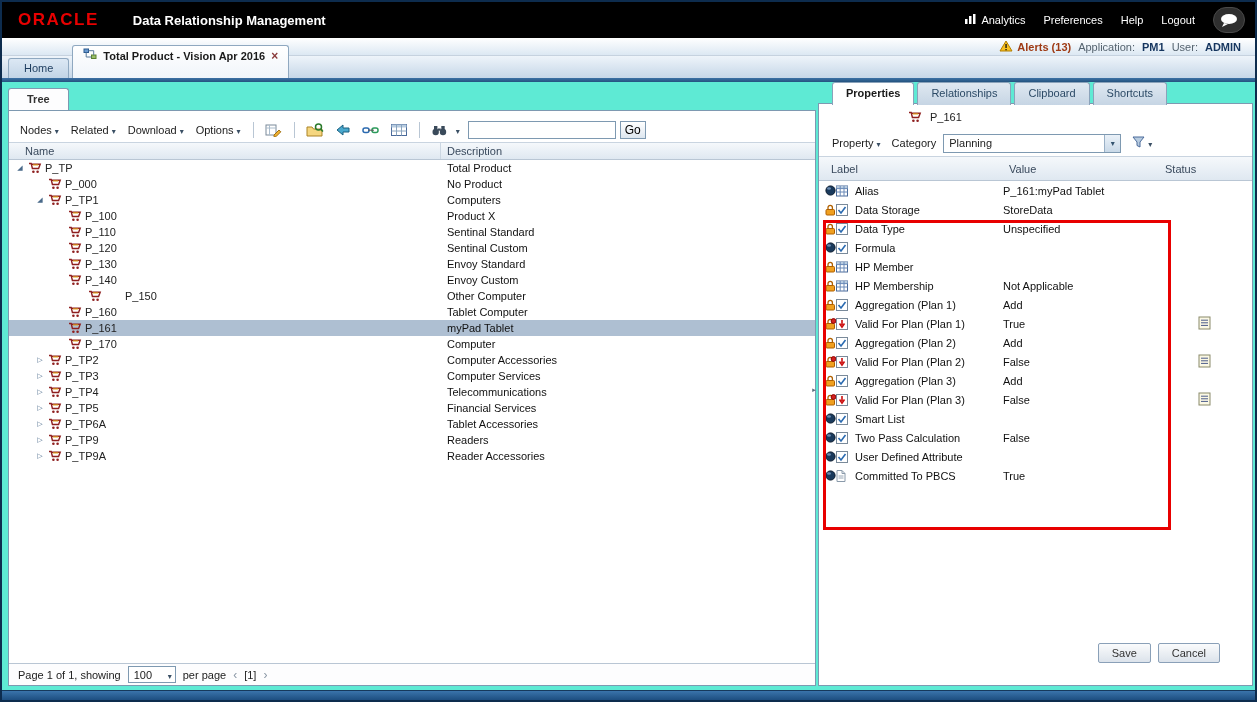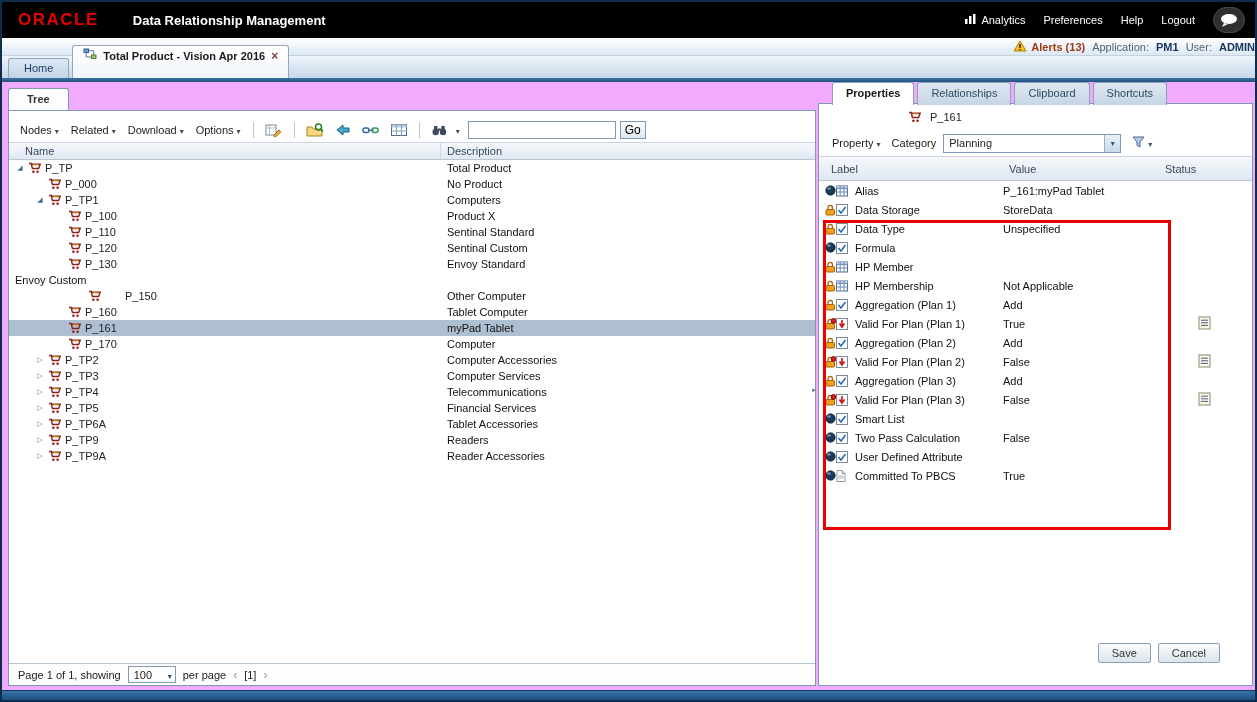--- a/index.html
+++ b/index.html
@@ -5,7 +5,7 @@
   * { margin:0; padding:0; box-sizing:border-box; }
   html,body { width:1257px; height:702px; }
   body { font-family:"Liberation Sans", sans-serif; font-size:11px; color:#222; background:#fff; }
-  .window { width:1257px; height:702px; border:2px solid #0d2c4e; display:flex; flex-direction:column; background:#f0abfc; overflow:hidden; }
+  .window { width:1257px; height:702px; border:2px solid #0d2c4e; display:flex; flex-direction:column; background:#5eead4; overflow:hidden; }
 
   
   .topbar { height:36px; background:#000; display:flex; align-items:center; padding:0 10px 0 16px; flex:none; }

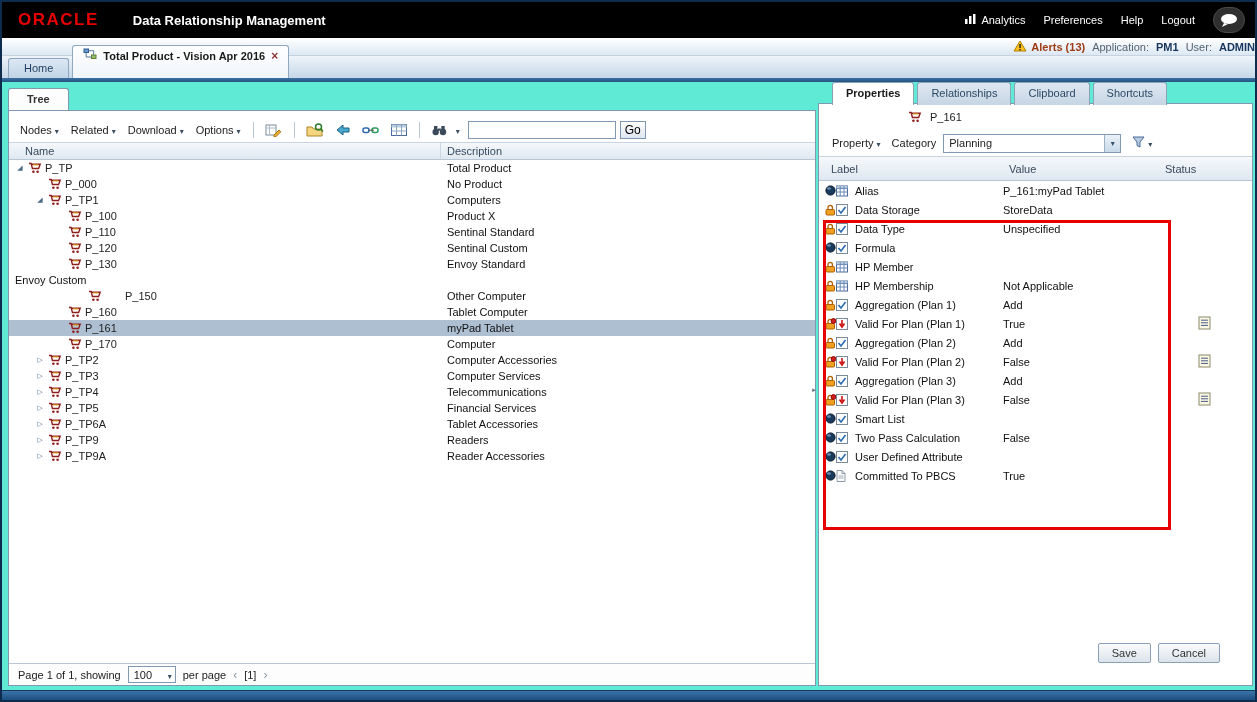--- a/index.html
+++ b/index.html
@@ -16,7 +16,7 @@
   .chat-btn { width:32px; height:26px; background:#2f2f2f; border:1px solid #4a4a4a; border-radius:13px; display:flex; align-items:center; justify-content:center; }
 
   
-  .infobar { height:18px; background:linear-gradient(#ffffff,#dce8f3); border-bottom:1px solid #c6d2df; display:flex; align-items:center; justify-content:flex-end; gap:7px; flex:none; }
+  .infobar { height:18px; background:linear-gradient(#ffffff,#dce8f3); border-bottom:1px solid #c6d2df; display:flex; align-items:center; justify-content:flex-end; gap:7px; padding-right:14px; flex:none; }
   .alerts { color:#9e3a14; font-weight:bold; display:flex; align-items:center; gap:4px; }
   .kv-label { color:#55636f; }
   .kv-value { color:#16365f; font-weight:bold; }

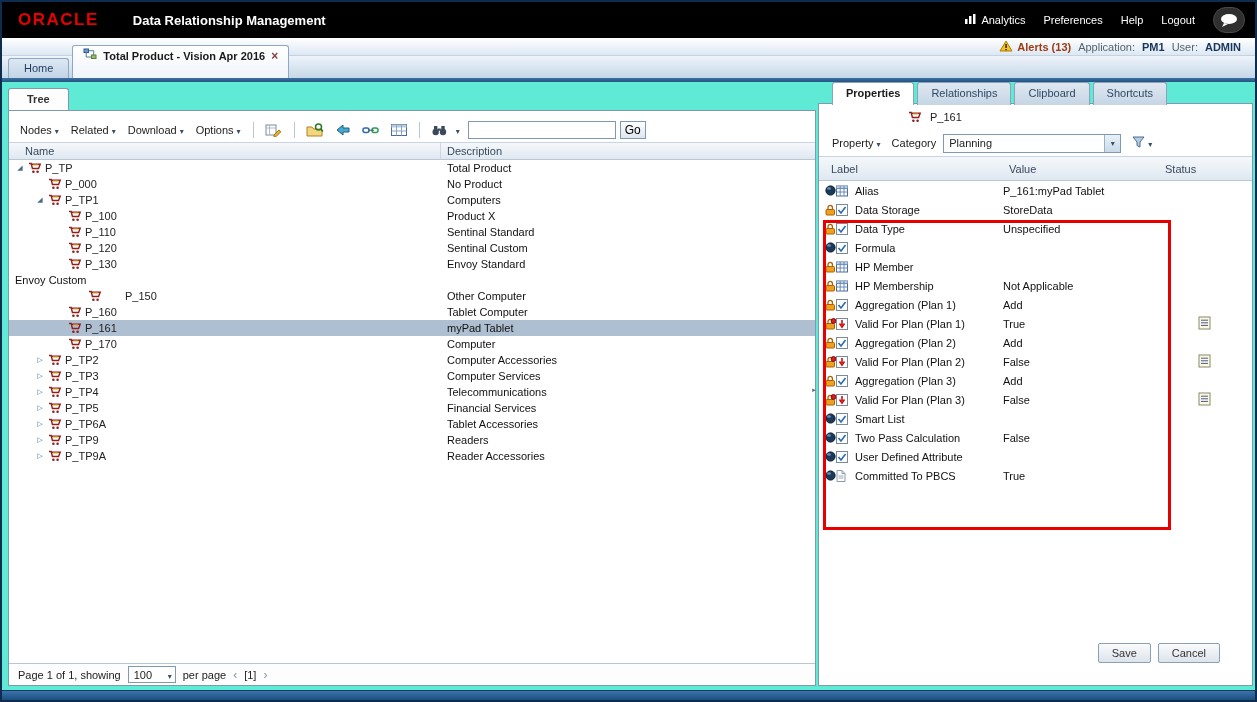--- a/index.html
+++ b/index.html
@@ -331,6 +331,18 @@
             <div class="tdesc">Envoy Standard</div>
           </div>
           <div class="trow">
+            <div class="tname" style="padding-left: 44px;">
+              <span class="twisty"></span>
+              <span class="node-icon">
+                <svg width="14" height="12" viewBox="0 0 14 12">
+                  <path d="M1 1.5 h2.2 l1.2 5 h6.2 l1.6-4.2 H4" fill="none" stroke="#8e1f1f" stroke-width="1.4"></path>
+                  <path d="M5 2.9 h5.3" stroke="#e0a020" stroke-width="1.2"></path>
+                  <circle cx="5.4" cy="9.8" r="1.3" fill="#8e1f1f"></circle>
+                  <circle cx="9.6" cy="9.8" r="1.3" fill="#8e1f1f"></circle>
+                </svg>
+              </span>
+              <span>P_140</span>
+            </div>
             <div class="tdesc">Envoy Custom</div>
           </div>
           <div class="trow">

